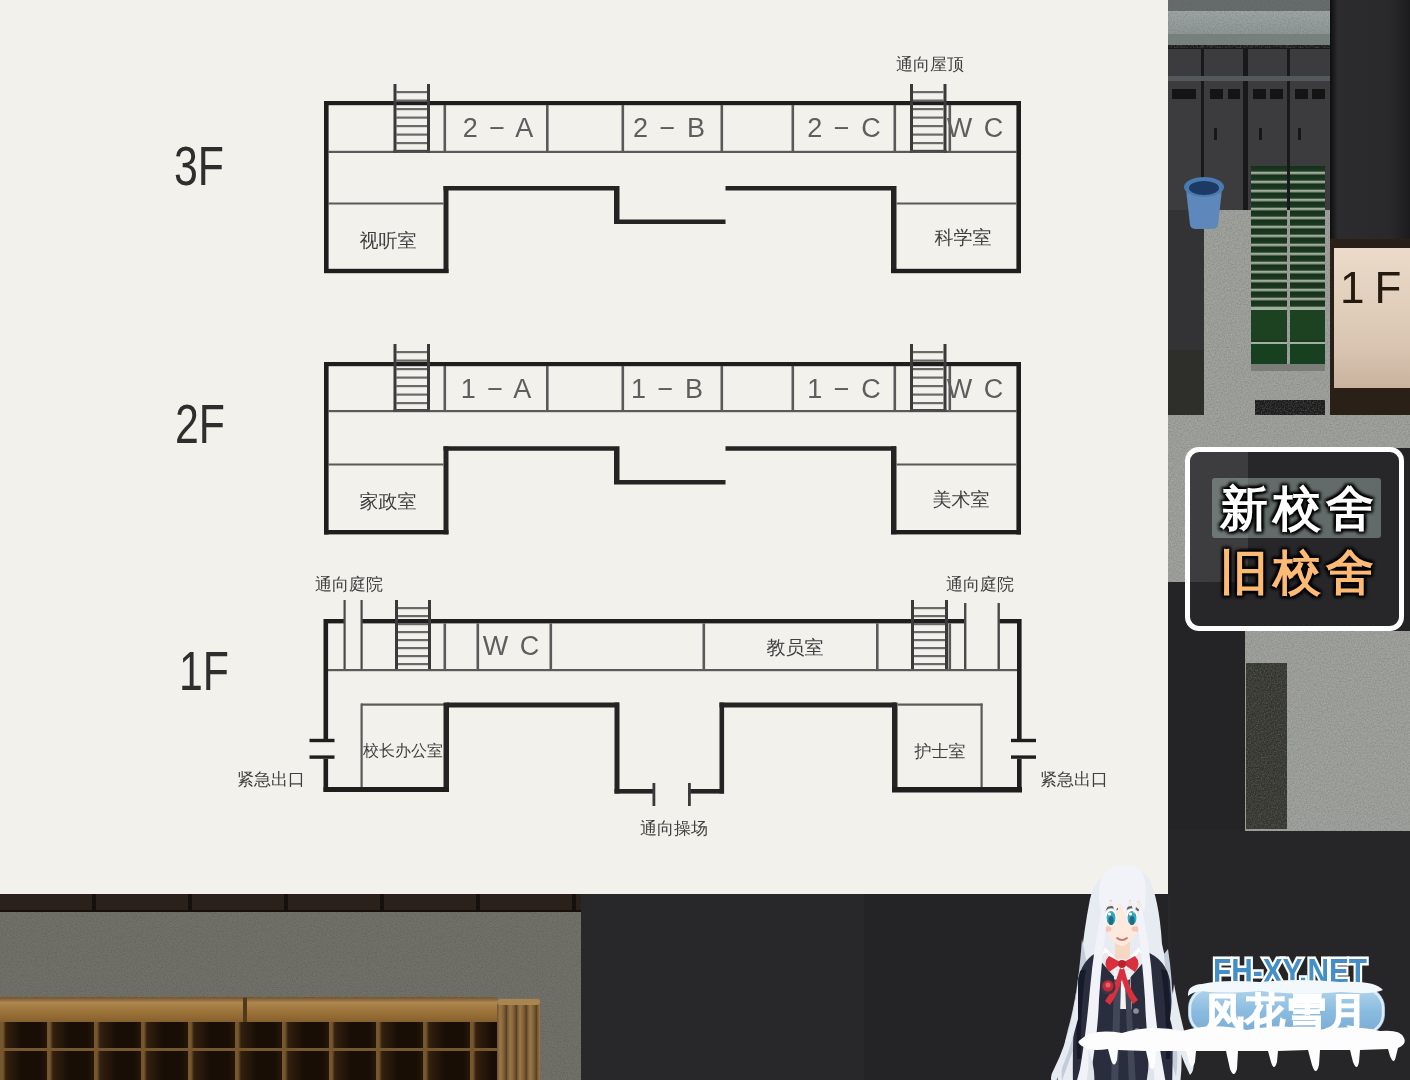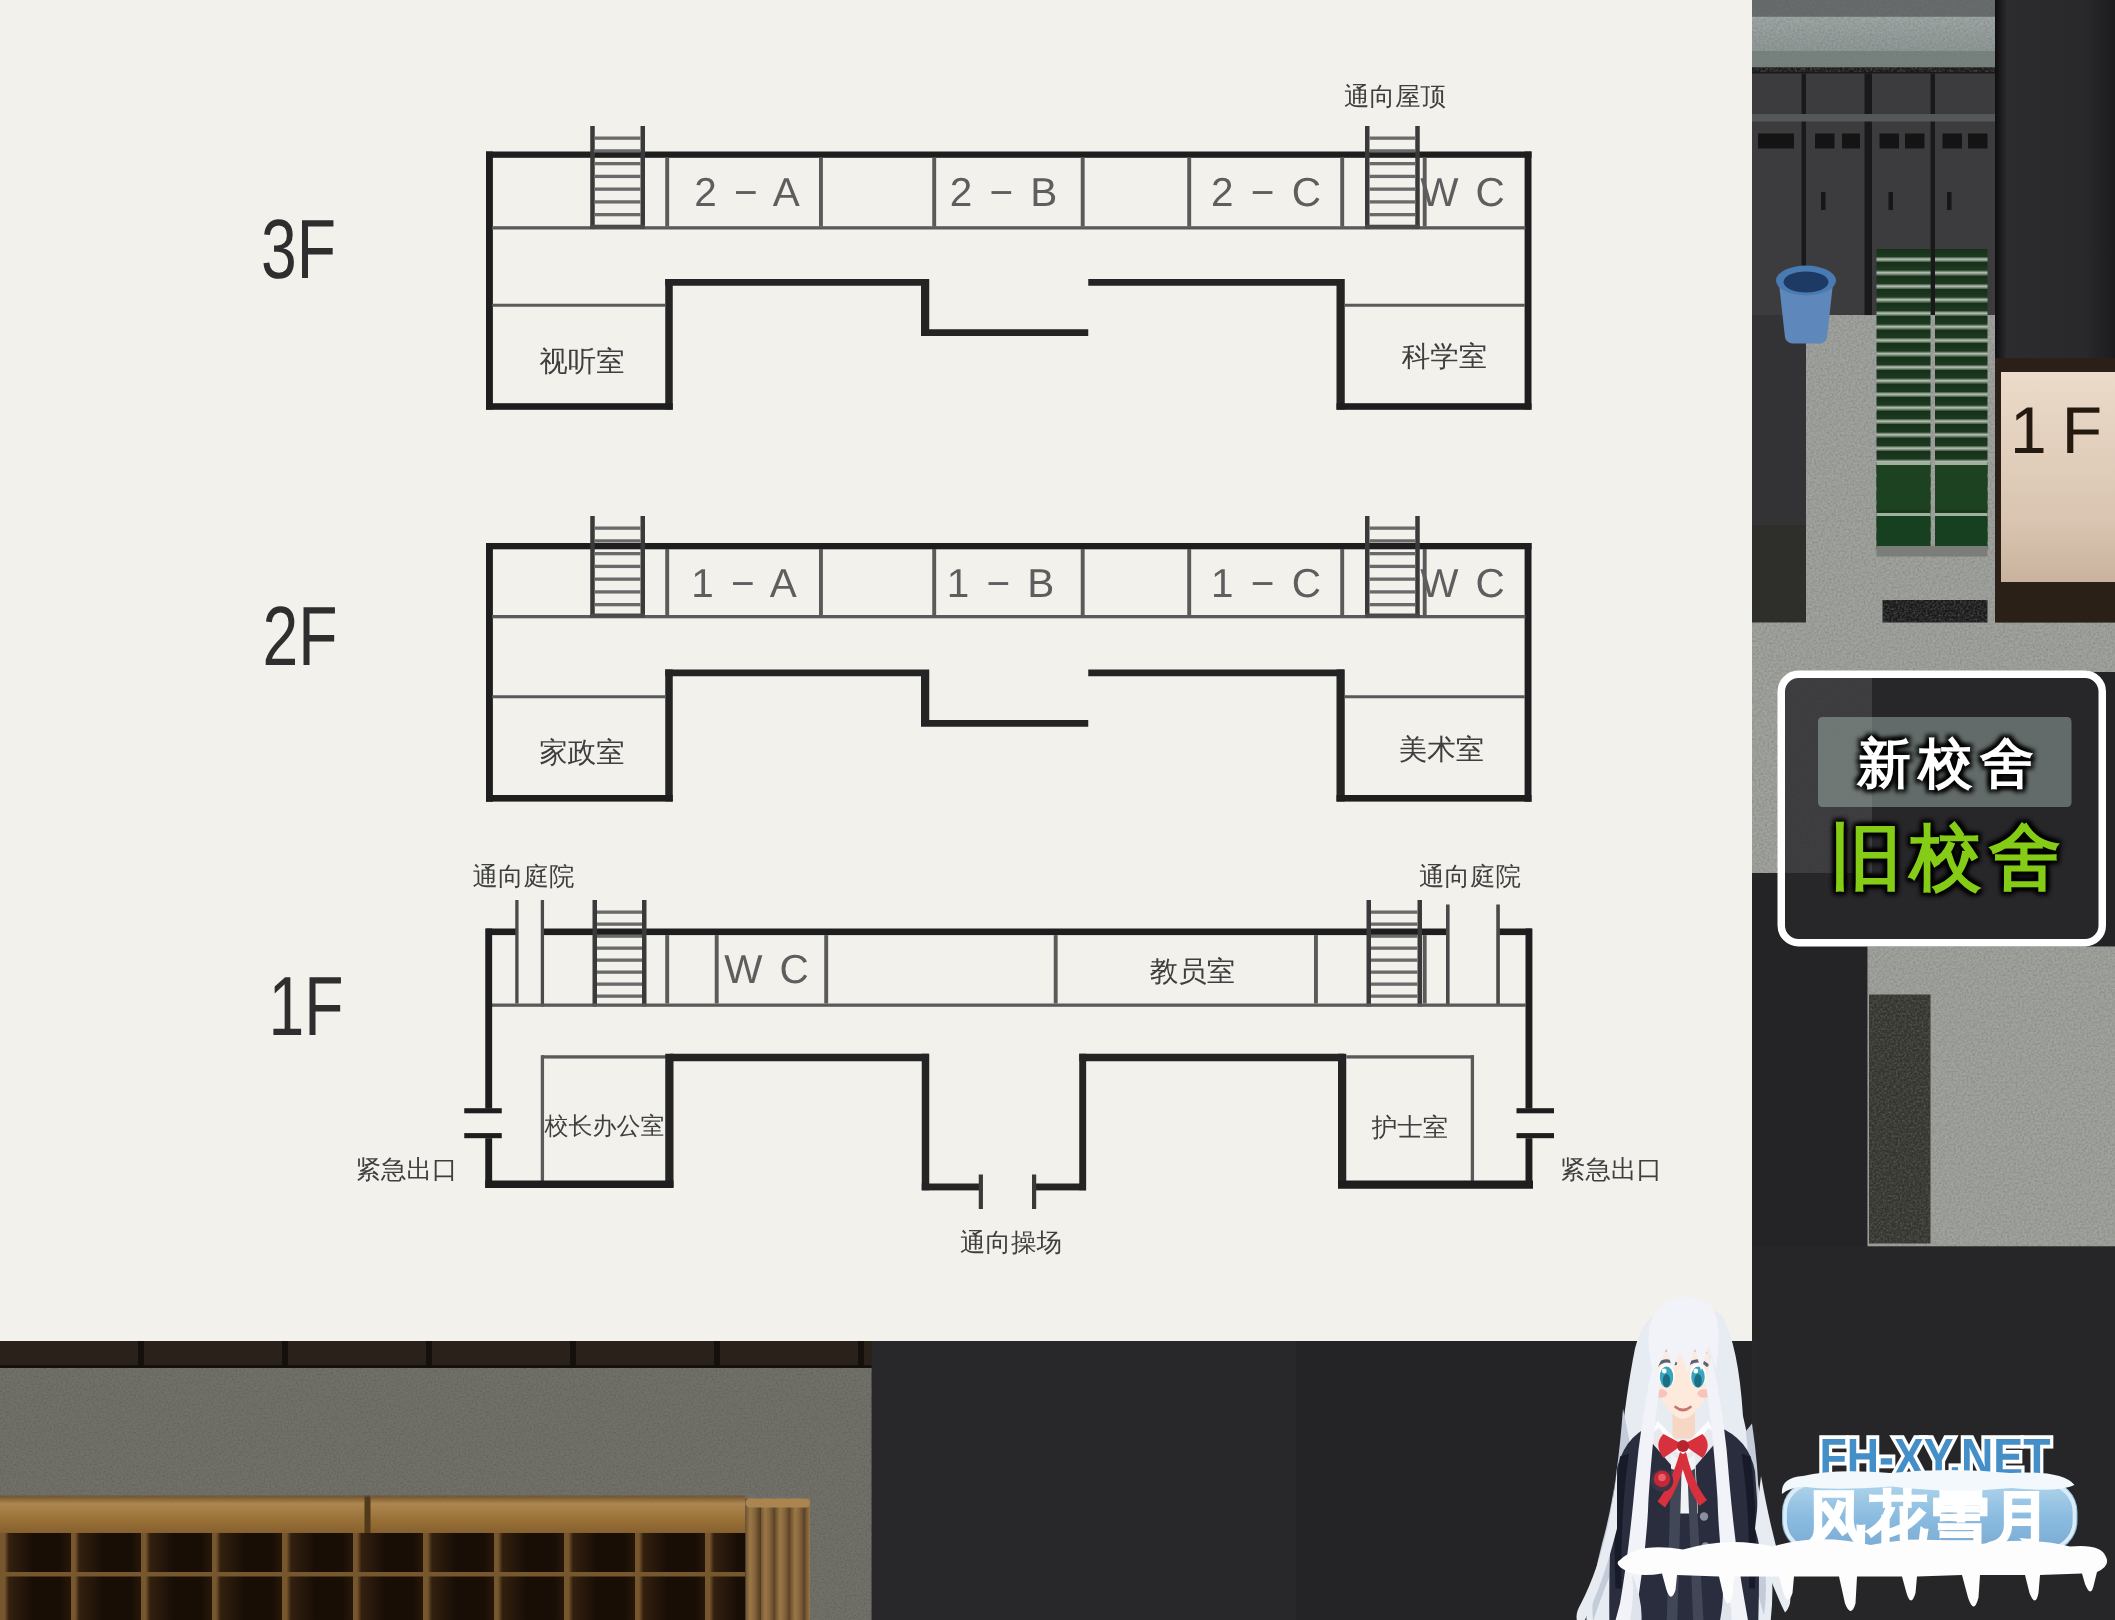--- a/index.html
+++ b/index.html
@@ -387,7 +387,7 @@
 
 <div class="abs" style="left:1212px;top:478px;width:169px;height:60px;background:rgba(170,190,182,0.45);border-radius:3px;"></div>
 
-<div class="abs" style="left:1210px;top:481px;width:174px;height:55px;color:#fff;font-size:36px;font-weight:bold;text-align:center;line-height:55px;letter-spacing:5px;text-indent:5px;text-shadow:2px 2px 3px #000,-2px -2px 3px #000,2px -2px 3px #000,-2px 2px 3px #000;">新校舍</div>
+<div class="abs" style="left:1210px;top:481px;width:174px;height:55px;color:#fff;font-size:48px;font-weight:bold;text-align:center;line-height:55px;letter-spacing:5px;text-indent:5px;text-shadow:2px 2px 3px #000,-2px -2px 3px #000,2px -2px 3px #000,-2px 2px 3px #000;">新校舍</div>
 
 <div class="abs" style="left:1210px;top:545px;width:174px;height:55px;color:#84cc16;font-size:48px;font-weight:bold;text-align:center;line-height:55px;letter-spacing:5px;text-indent:5px;text-shadow:2px 2px 3px #000,-2px -2px 3px #000,2px -2px 3px #000,-2px 2px 3px #000;">旧校舍</div>
 

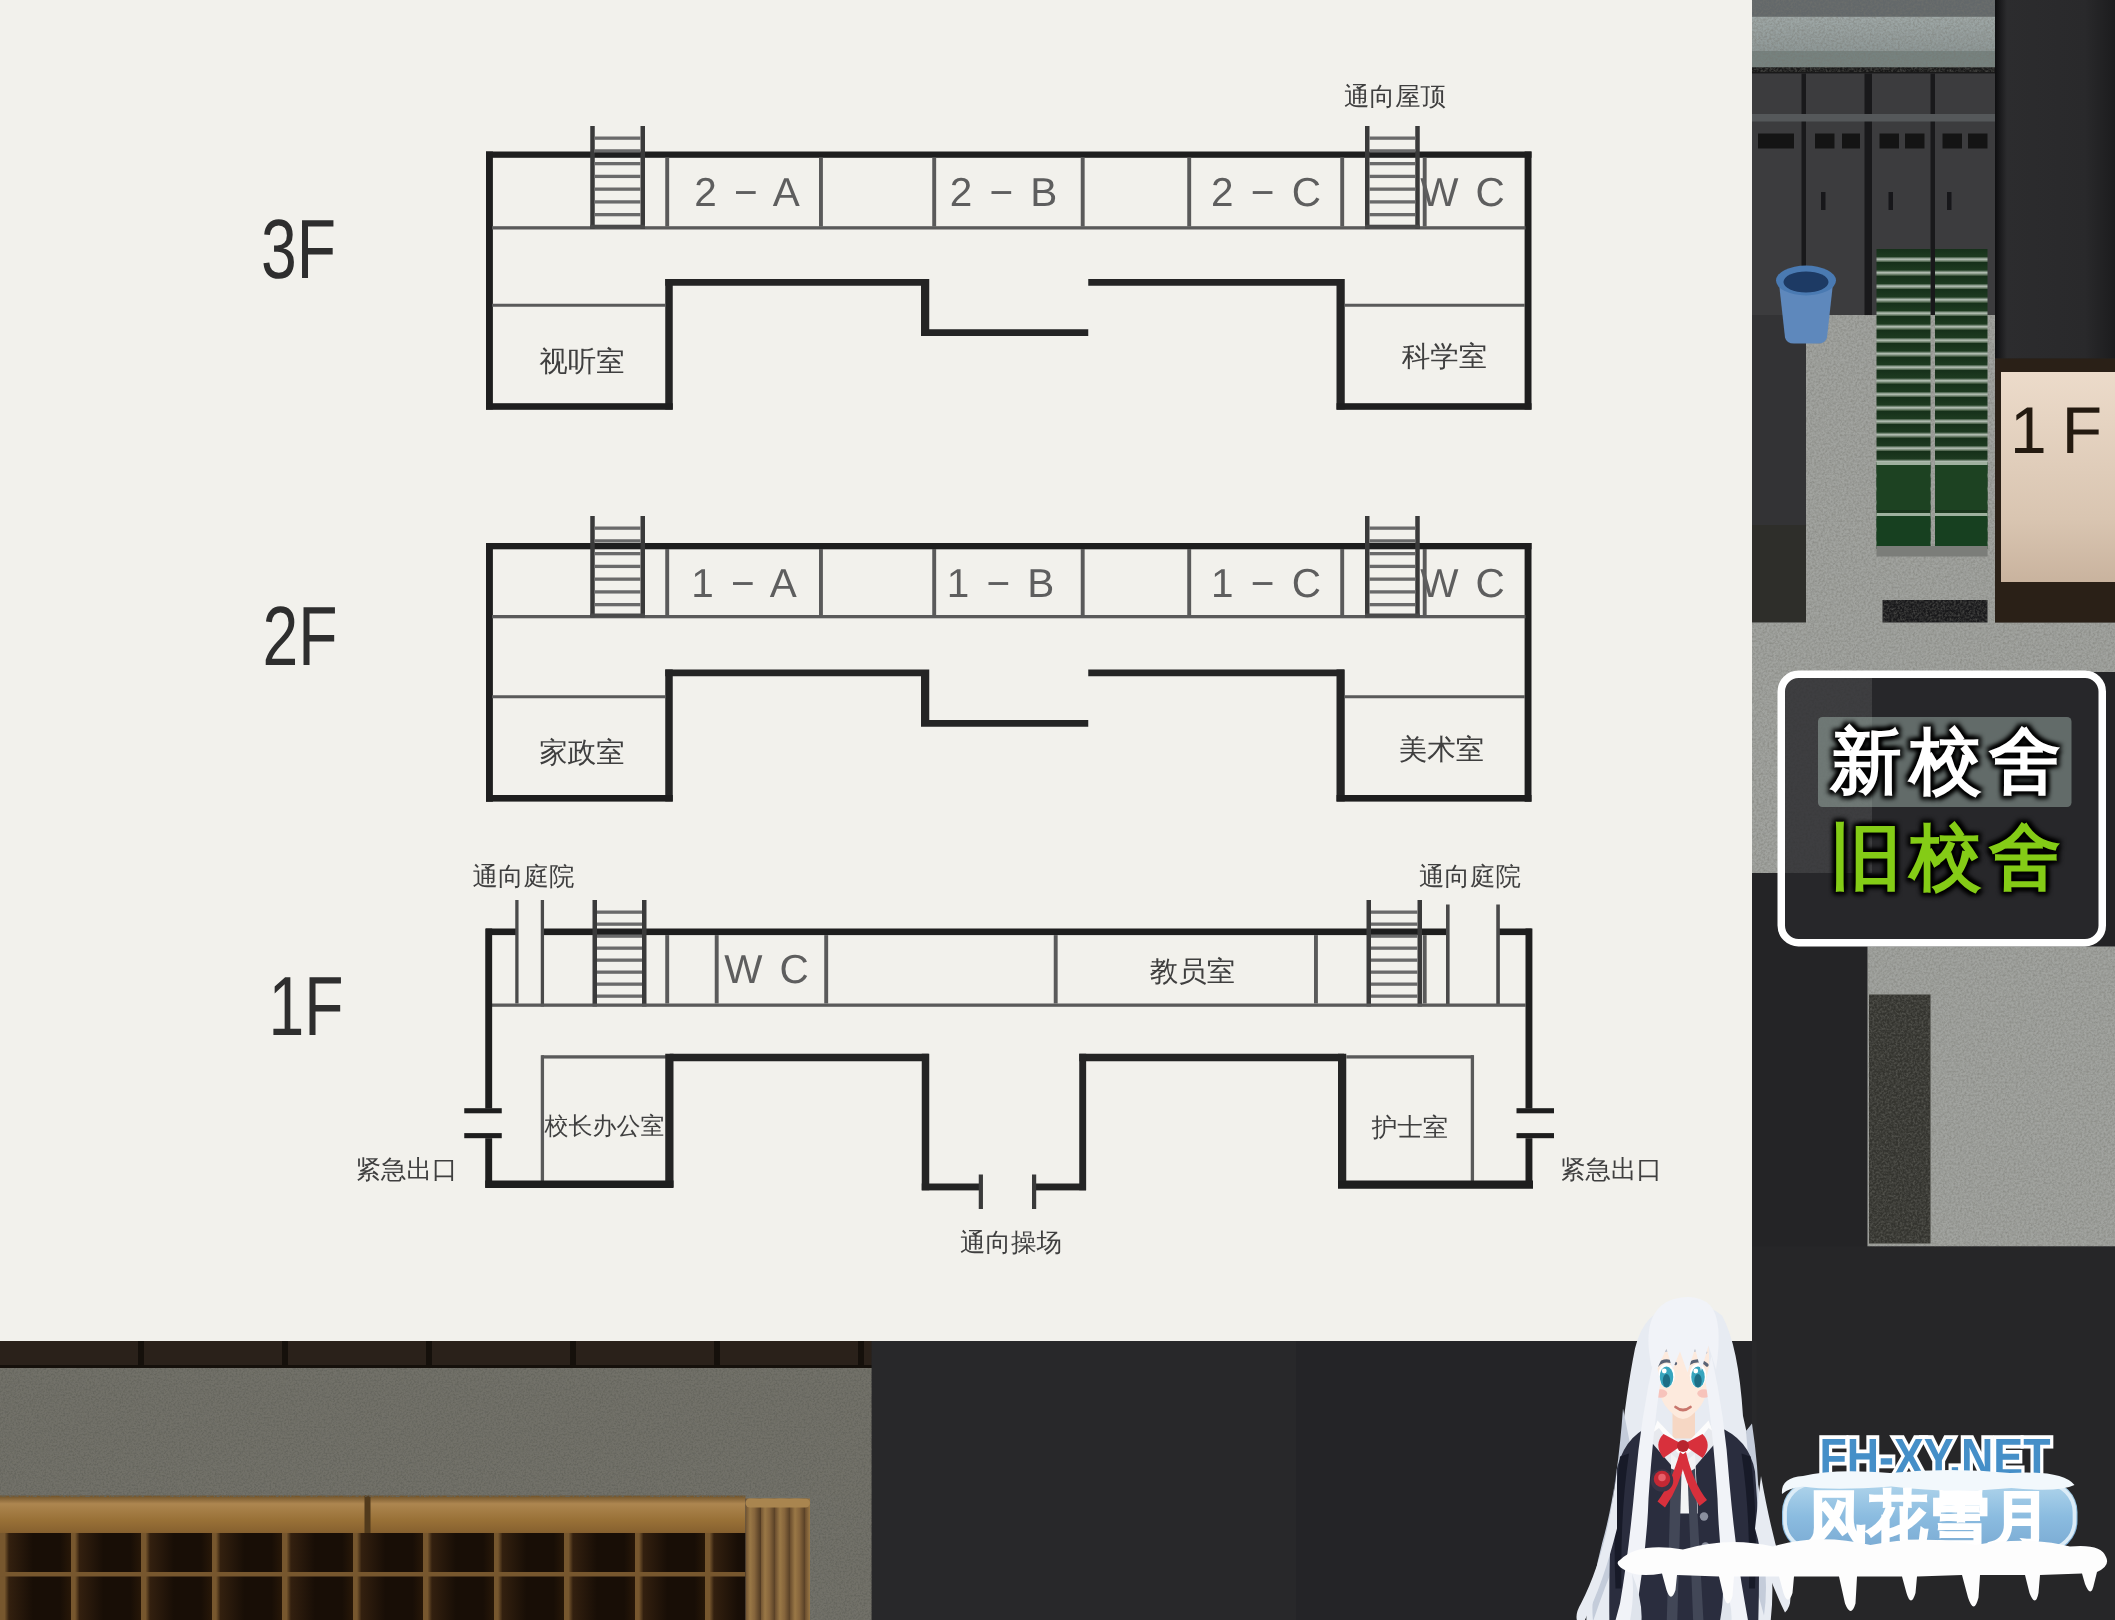--- a/index.html
+++ b/index.html
@@ -389,7 +389,7 @@
 
 <div class="abs" style="left:1210px;top:481px;width:174px;height:55px;color:#fff;font-size:48px;font-weight:bold;text-align:center;line-height:55px;letter-spacing:5px;text-indent:5px;text-shadow:2px 2px 3px #000,-2px -2px 3px #000,2px -2px 3px #000,-2px 2px 3px #000;">新校舍</div>
 
-<div class="abs" style="left:1210px;top:545px;width:174px;height:55px;color:#84cc16;font-size:48px;font-weight:bold;text-align:center;line-height:55px;letter-spacing:5px;text-indent:5px;text-shadow:2px 2px 3px #000,-2px -2px 3px #000,2px -2px 3px #000,-2px 2px 3px #000;">旧校舍</div>
+<div class="abs" style="left:1210px;top:545px;width:174px;height:55px;color:#fdba74;font-size:48px;font-weight:bold;text-align:center;line-height:55px;letter-spacing:5px;text-indent:5px;text-shadow:2px 2px 3px #000,-2px -2px 3px #000,2px -2px 3px #000,-2px 2px 3px #000;">旧校舍</div>
 
 <svg class="abs" style="left:1030px;top:850px;" width="380" height="240" viewBox="0 0 380 240">
 <g transform="translate(-4,9)">

